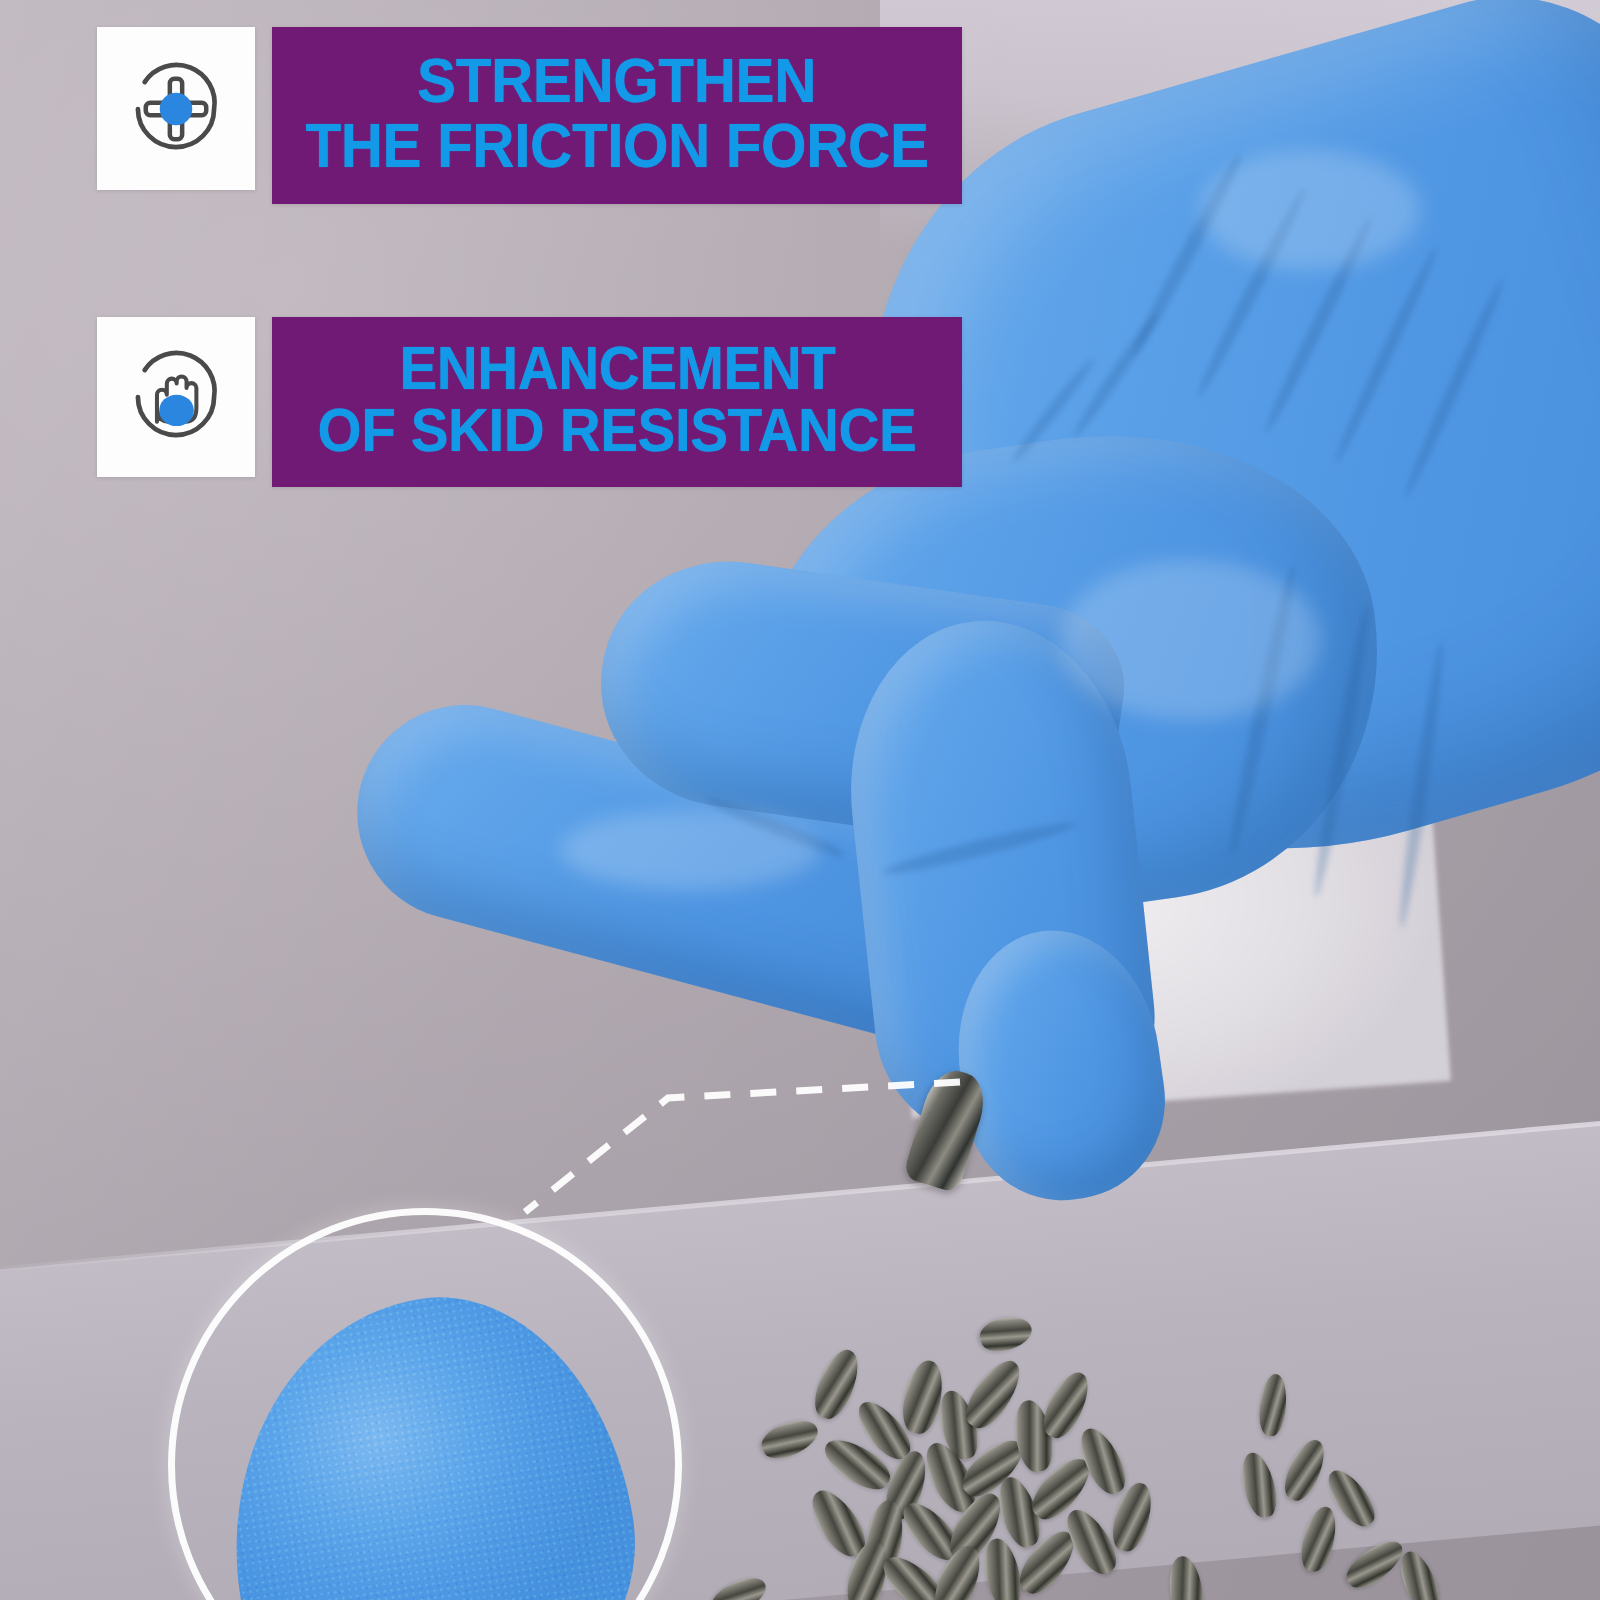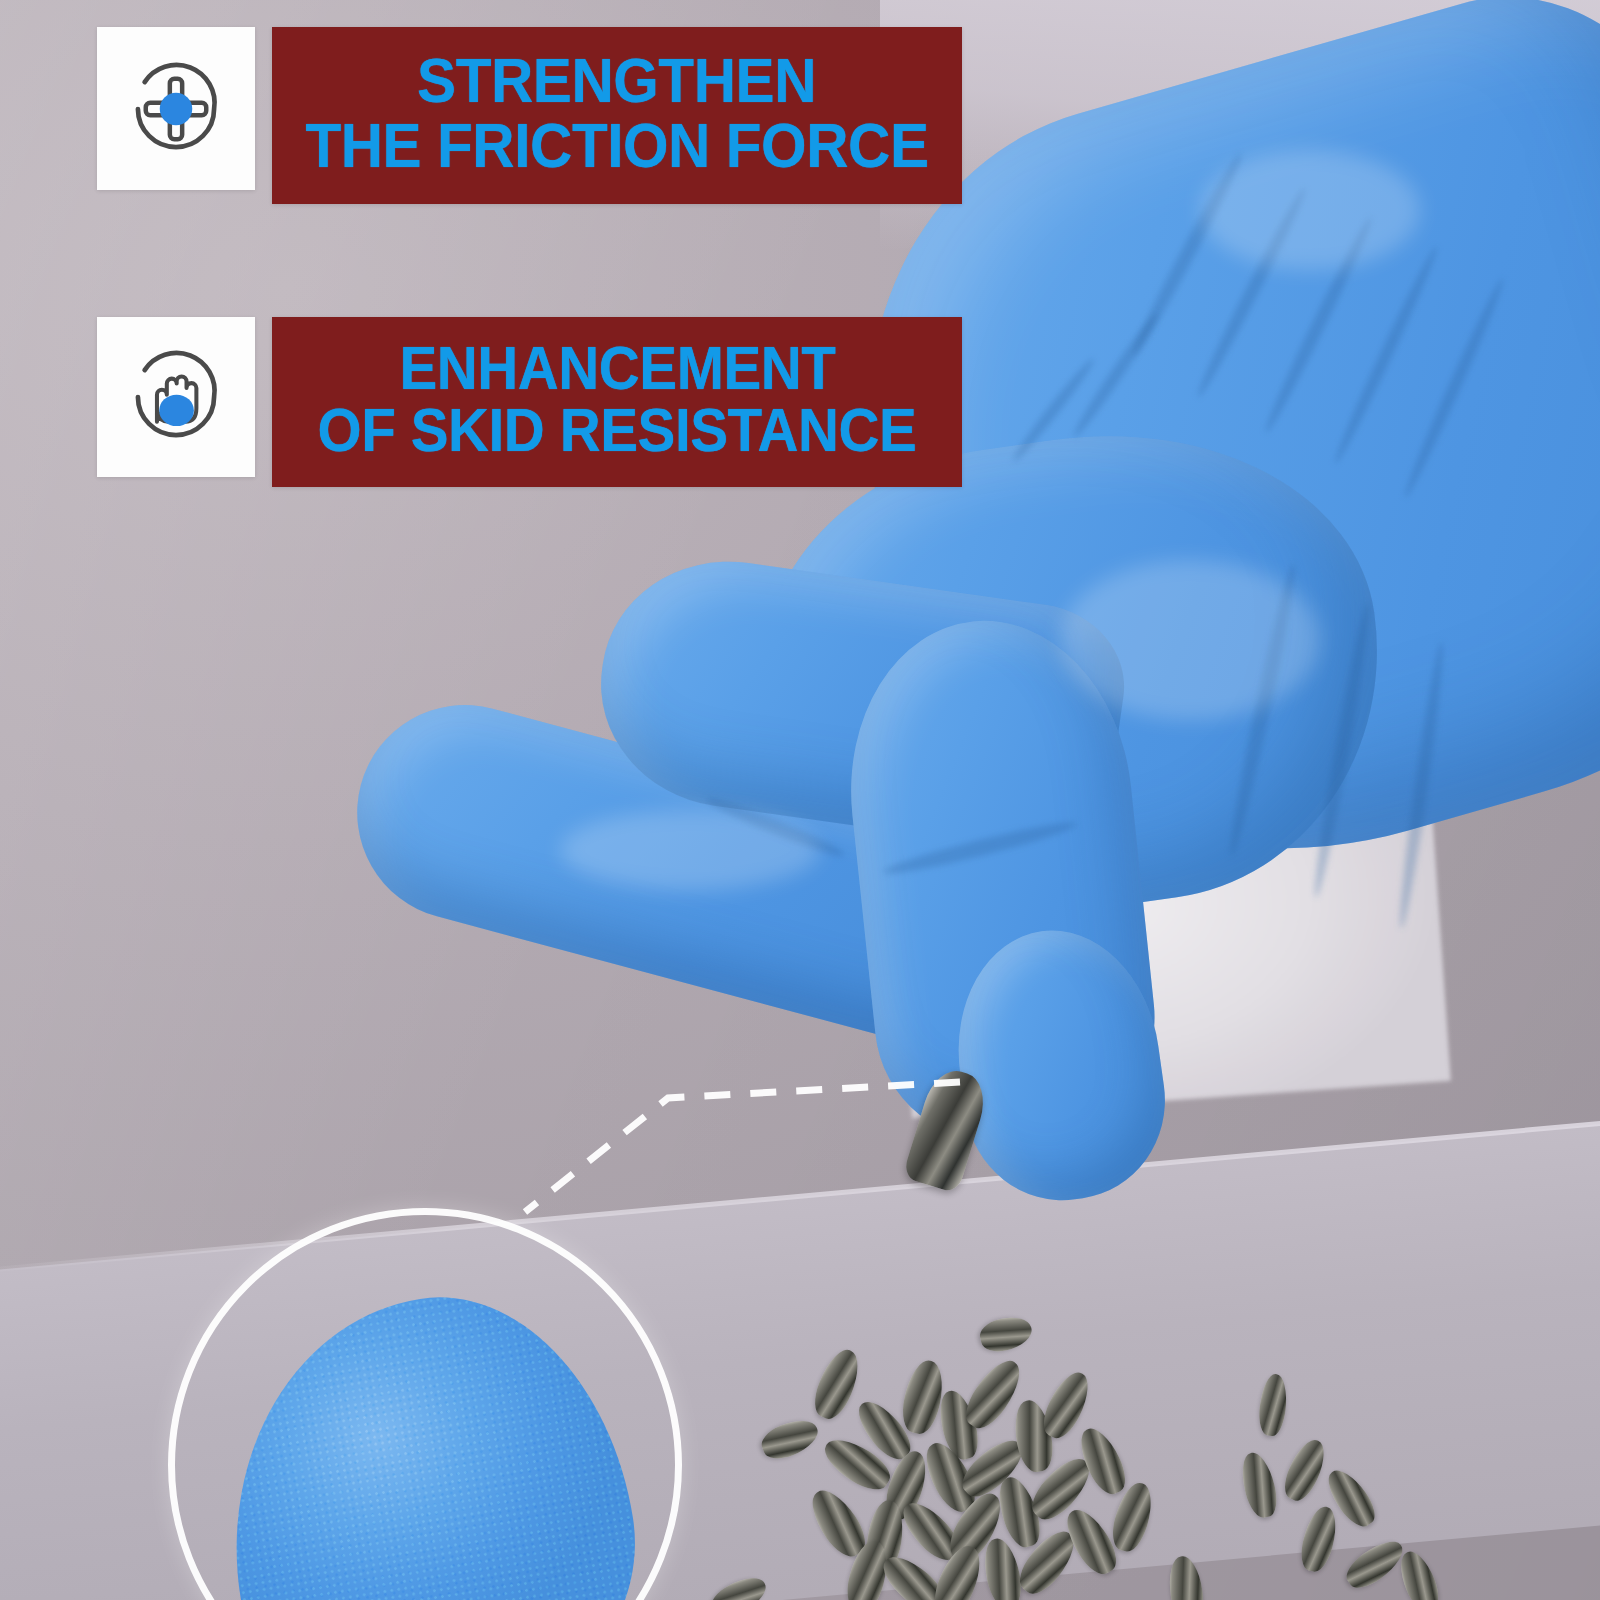--- a/index.html
+++ b/index.html
@@ -149,7 +149,7 @@
   }
   .icon-box svg{display:block;}
   .text-box{
-    background:#7f1d1d;display:flex;flex-direction:column;
+    background:#701a75;display:flex;flex-direction:column;
     align-items:center;justify-content:center;
     box-shadow:0 1px 4px rgba(0,0,0,.12);
   }

